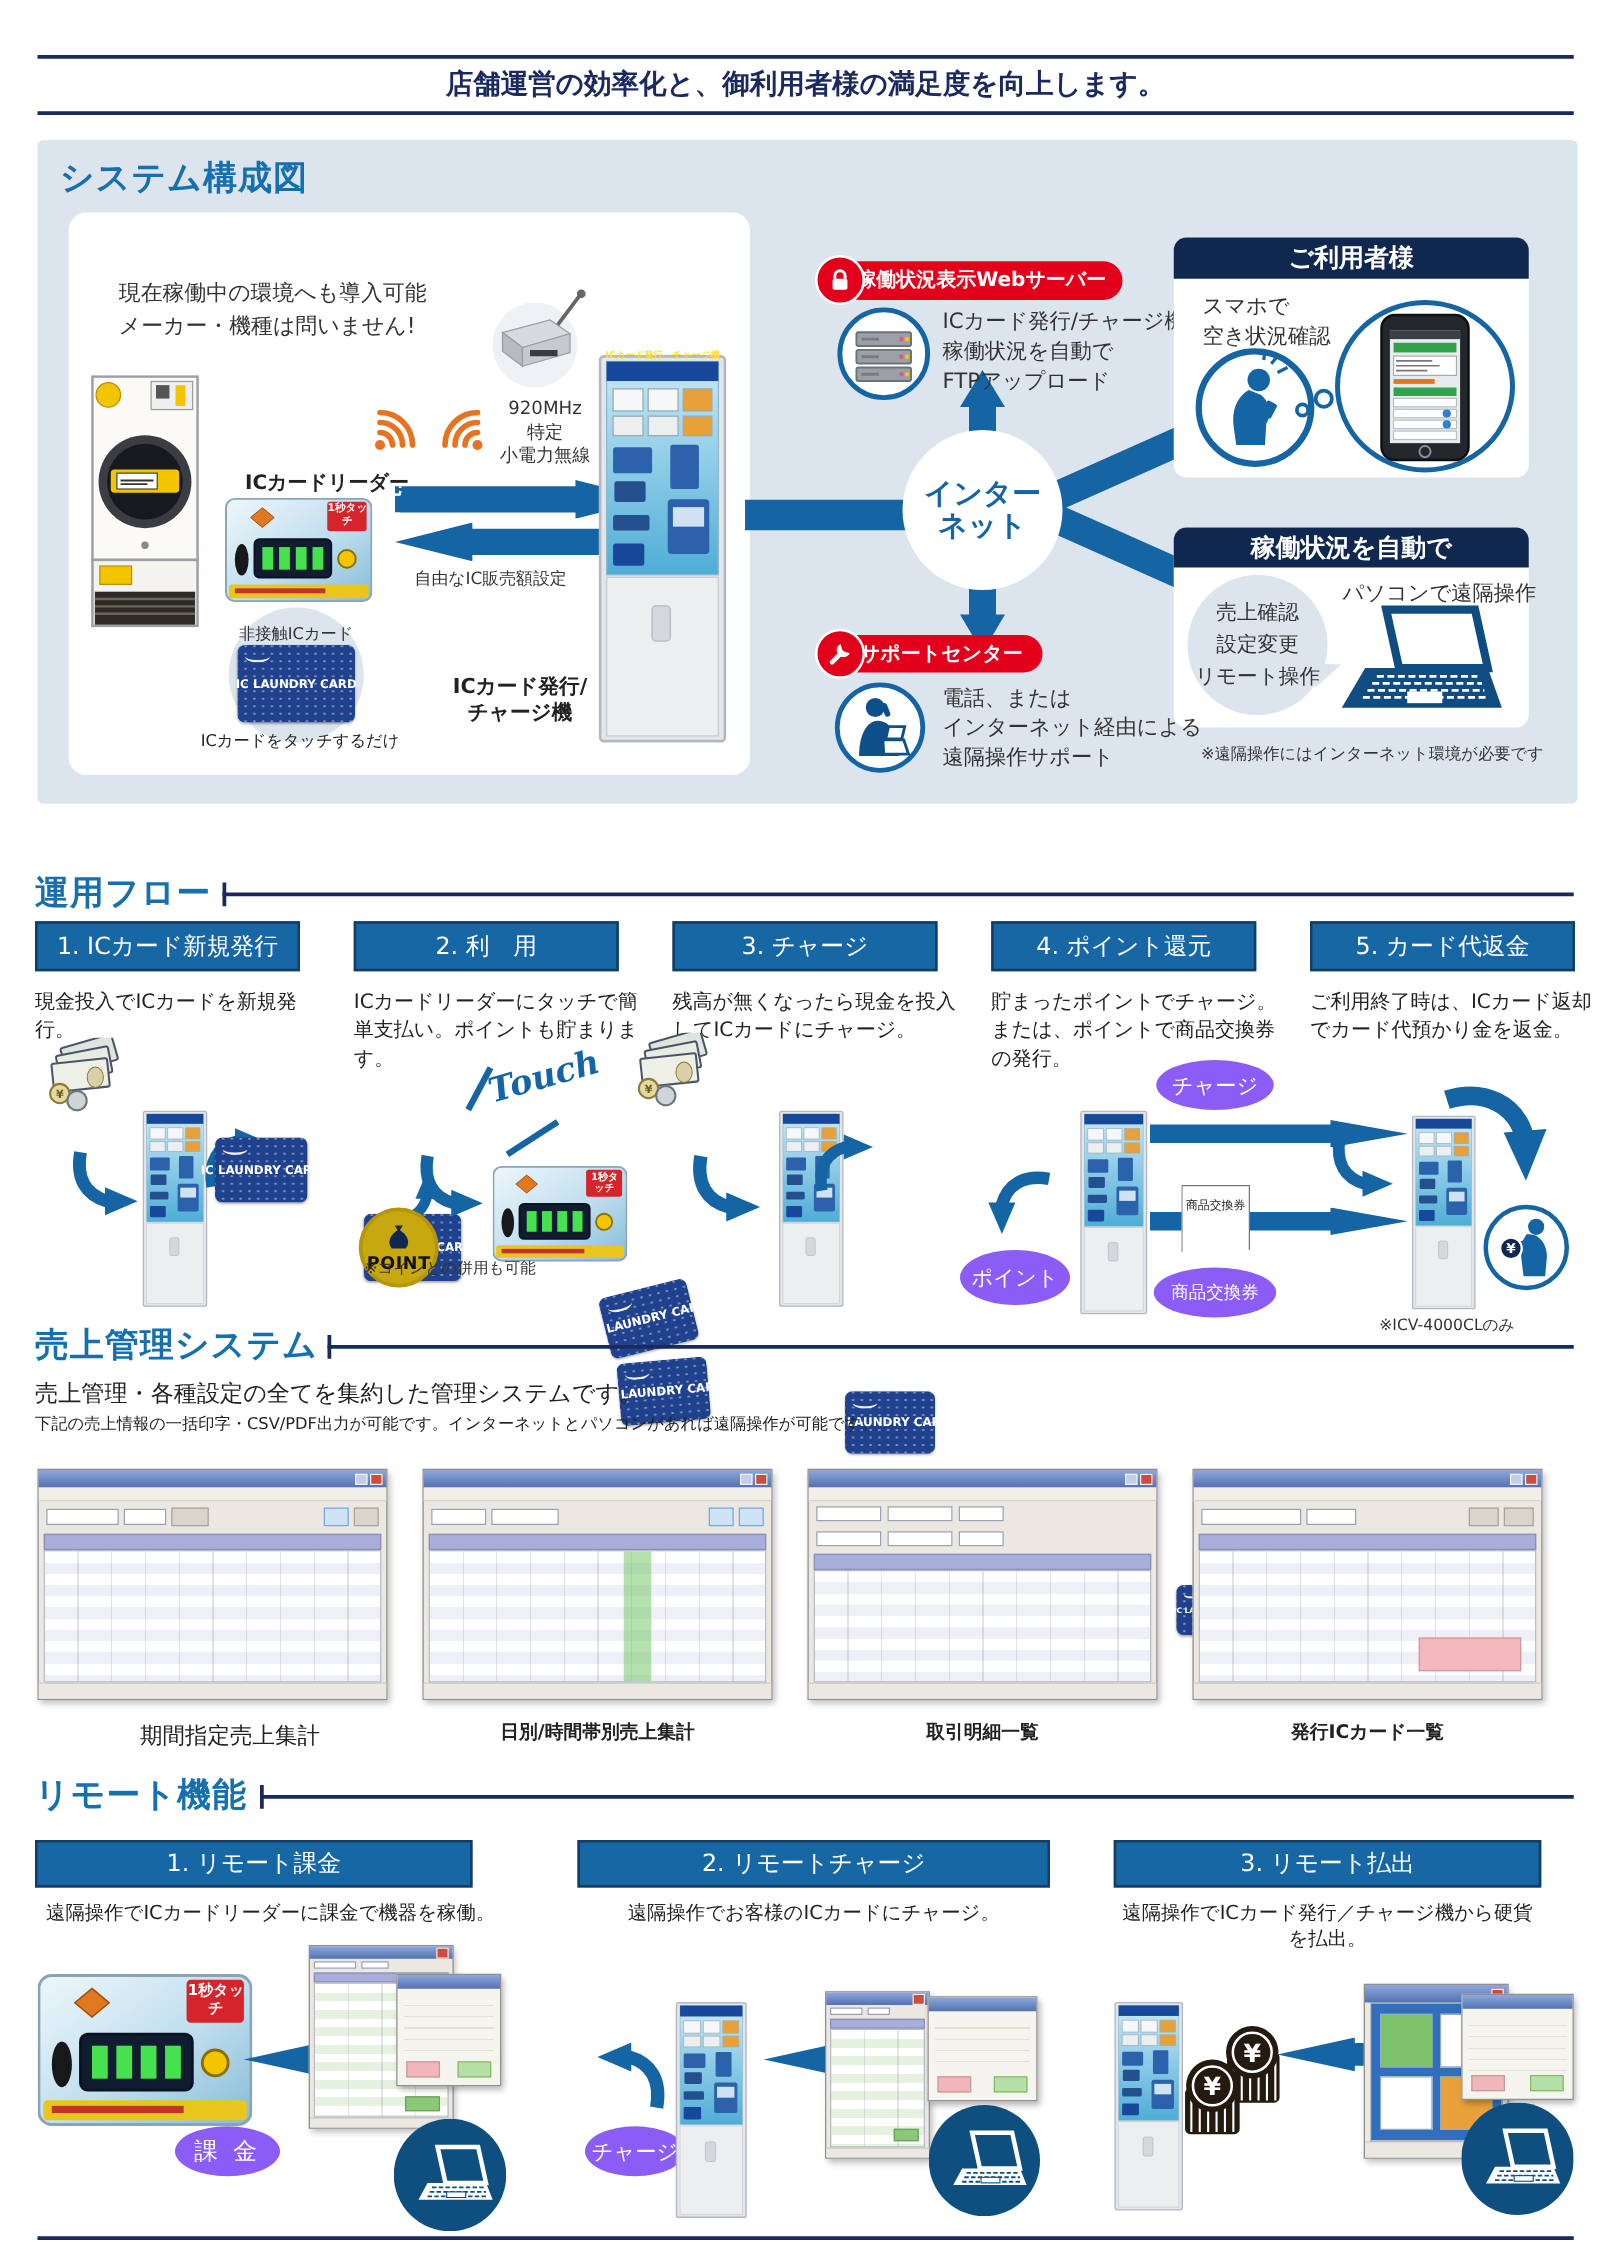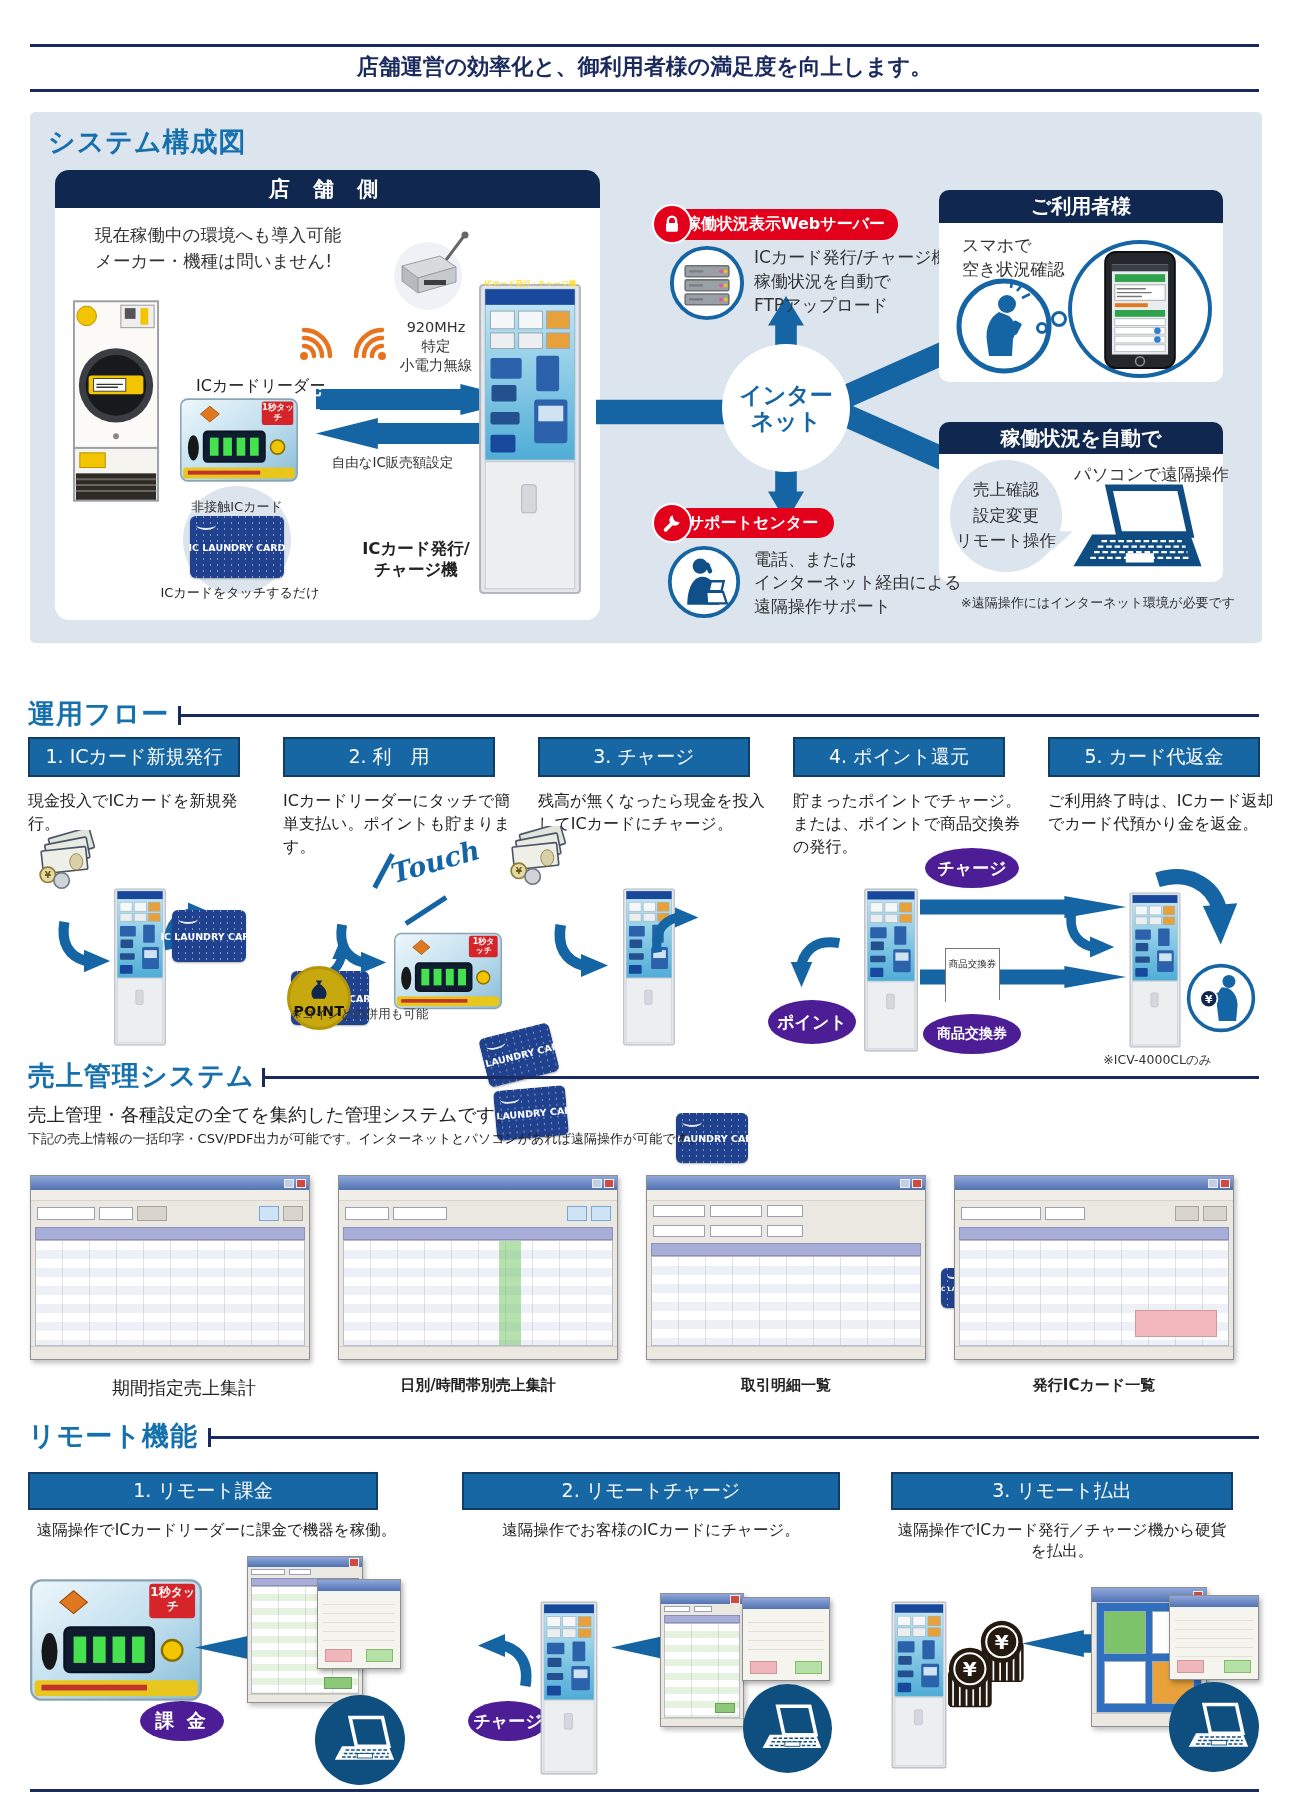--- a/index.html
+++ b/index.html
@@ -303,7 +303,6 @@
   <div class="abs sec-title" style="left:48px;top:124px">システム構成図</div>
 
   <div class="abs whitepanel" style="left:55px;top:170px;width:545px;height:450px"></div>
-  <div class="abs phead" style="left:55px;top:170px;width:545px;height:38px;border-radius:14px 14px 0 0;font-size:21px;letter-spacing:8px">店 舗 側</div>
   <div class="abs pre" style="left:95px;top:222px;font-size:17.5px;line-height:1.5;color:#333">現在稼働中の環境へも導入可能
 メーカー・機種は問いません!</div>
   <svg class="abs" style="left:72px;top:298px;width:88px;height:206px">

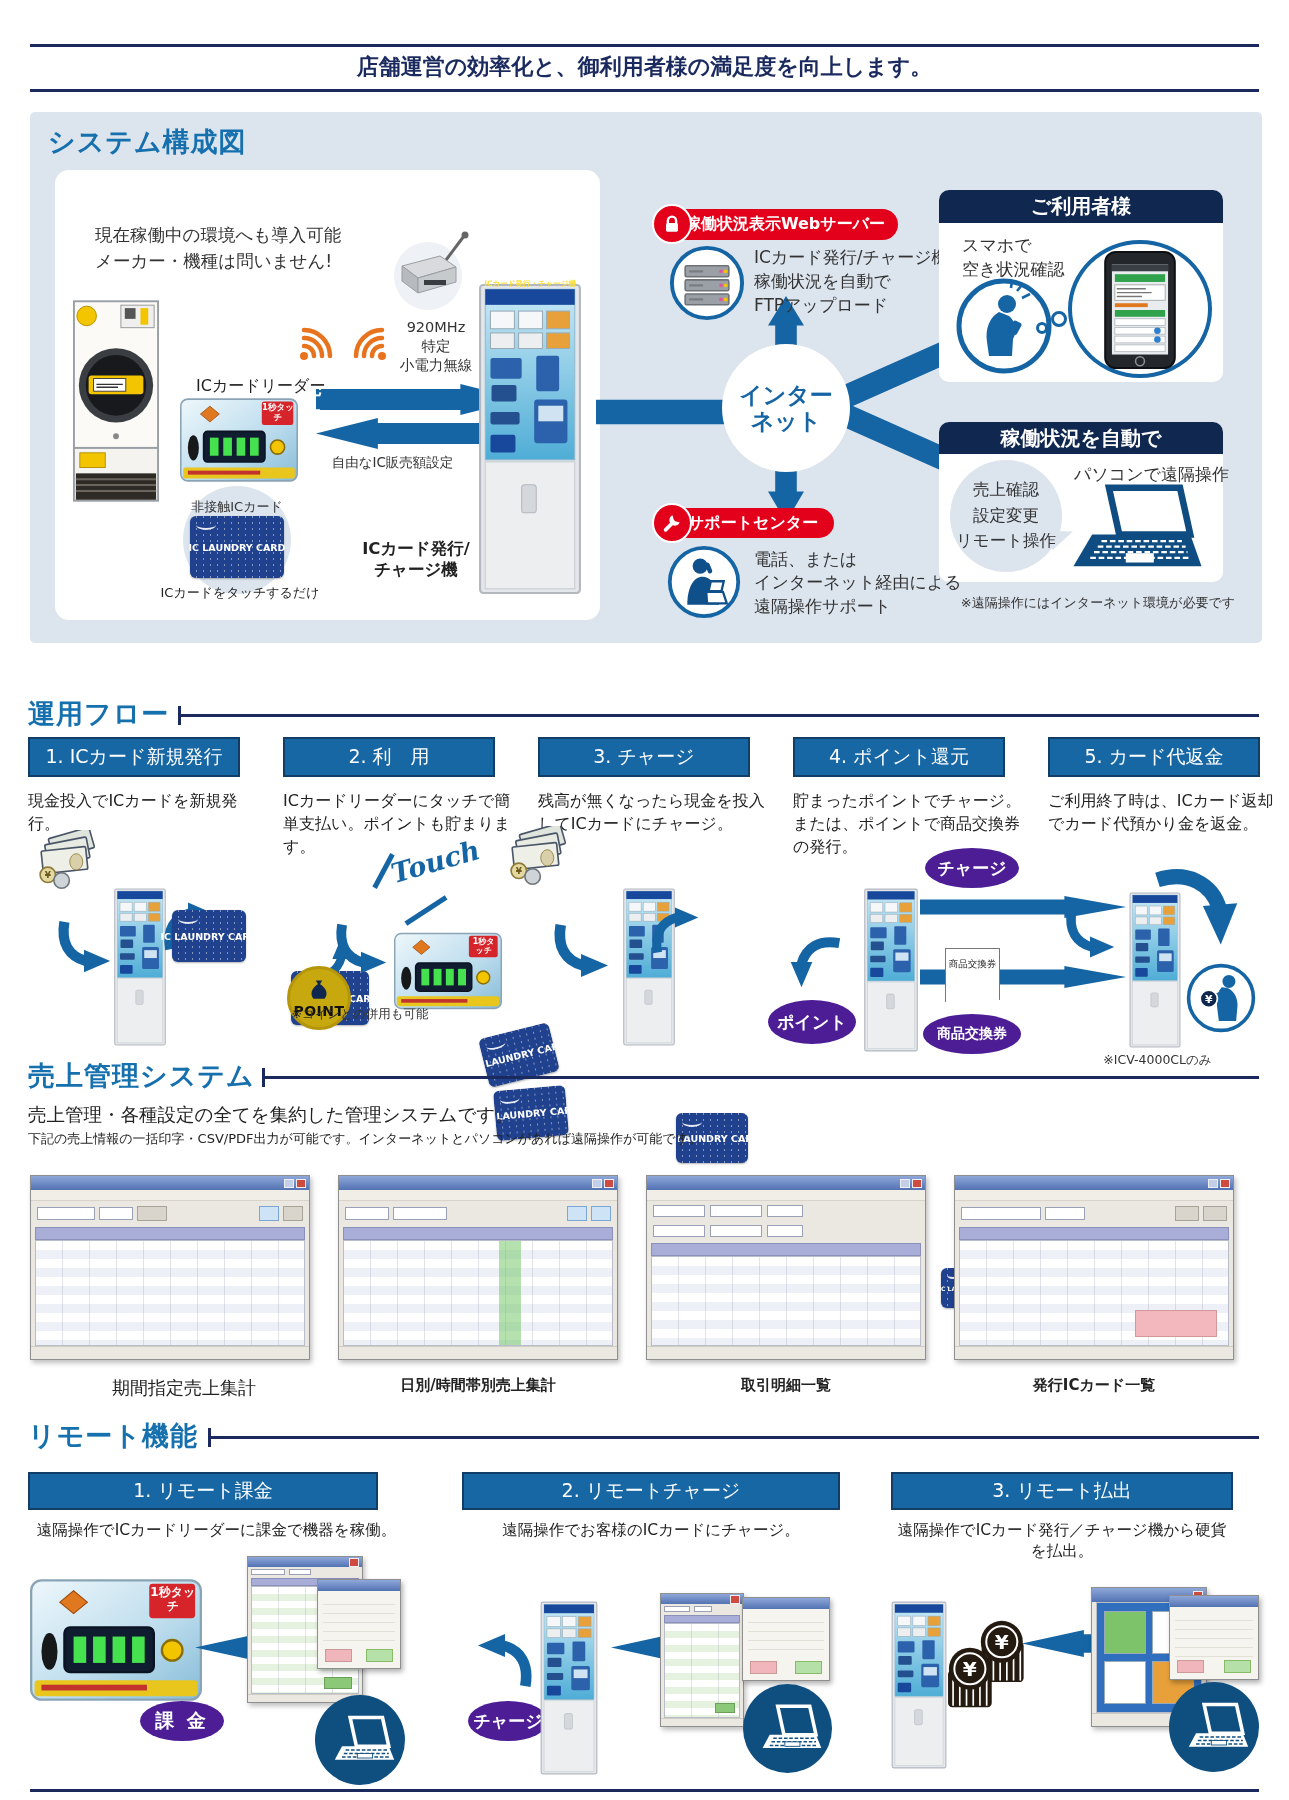--- a/index.html
+++ b/index.html
@@ -308,7 +308,7 @@
   <svg class="abs" style="left:72px;top:298px;width:88px;height:206px">
       <use href="#washer"></use>
     </svg>
-  <div class="abs" style="left:196px;top:376px;font-size:16px;font-weight:normal">ICカードリーダー</div>
+  <div class="abs" style="left:196px;top:376px;font-size:16px;font-weight:bold">ICカードリーダー</div>
   <div class="reader" style="left:180px;top:398px;width:118px;height:84px">
     <svg style="width:100%;height:100%">
         <use href="#reader"></use>

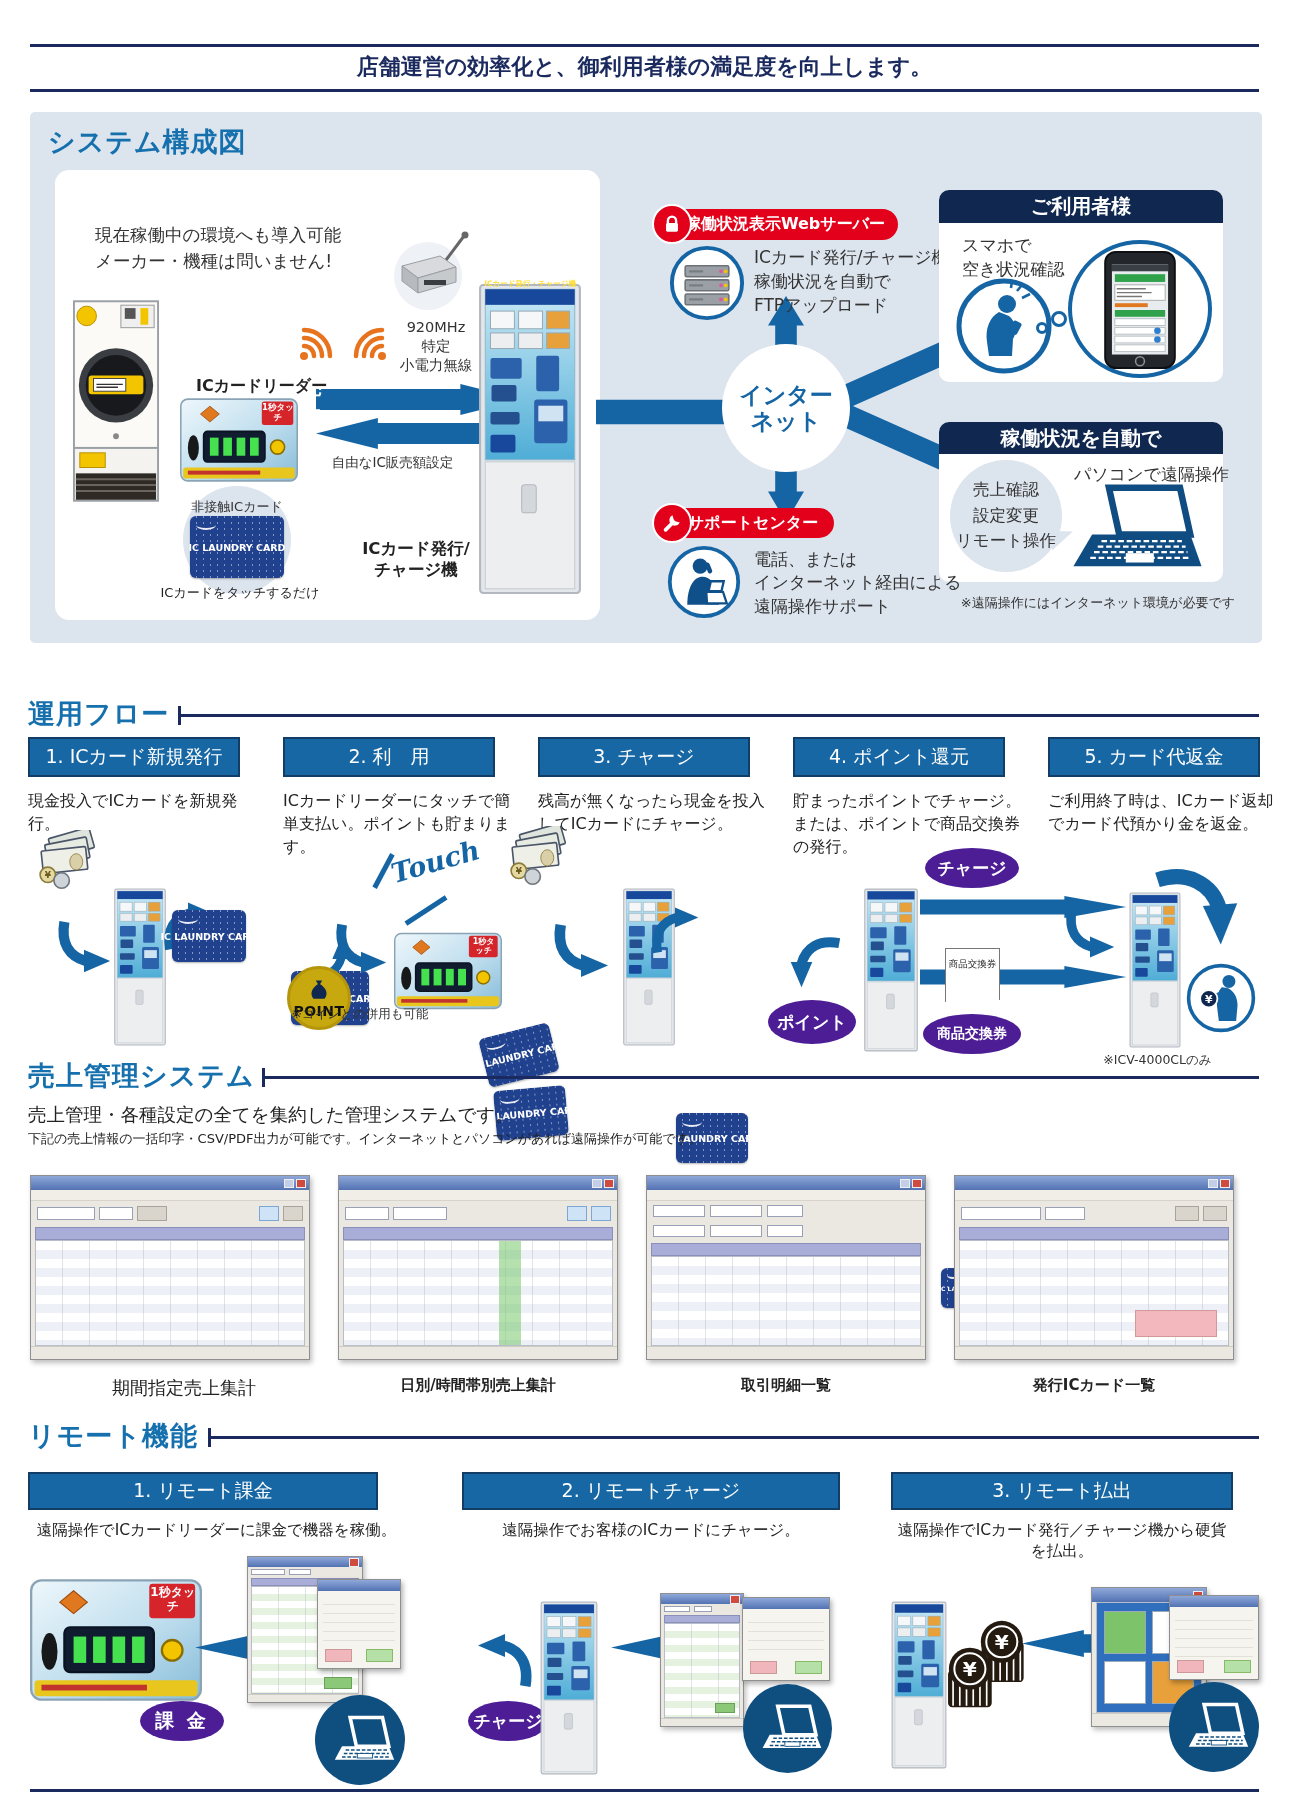--- a/index.html
+++ b/index.html
@@ -19,7 +19,7 @@
   .phead{background:#10284f;color:#fff;font-weight:bold;display:flex;align-items:center;justify-content:center}
   .step-h{background:#1767a5;border:2.5px solid #123d66;color:#fff;font-weight:normal;font-size:19px;
           display:flex;align-items:center;justify-content:center}
-  .oval{background:#4c1d95;color:#fff;font-weight:bold;border-radius:50%;display:flex;align-items:center;justify-content:center}
+  .oval{background:#8b5cf6;color:#fff;font-weight:normal;border-radius:50%;display:flex;align-items:center;justify-content:center}
   .rbadge{background:#e2001a;color:#fff;font-weight:bold;font-size:16px;border-radius:16px;
           display:flex;align-items:center;justify-content:center;z-index:2}
   .ricon{background:#e2001a;border-radius:50%;border:2.5px solid #fff;display:flex;align-items:center;justify-content:center;z-index:3}

